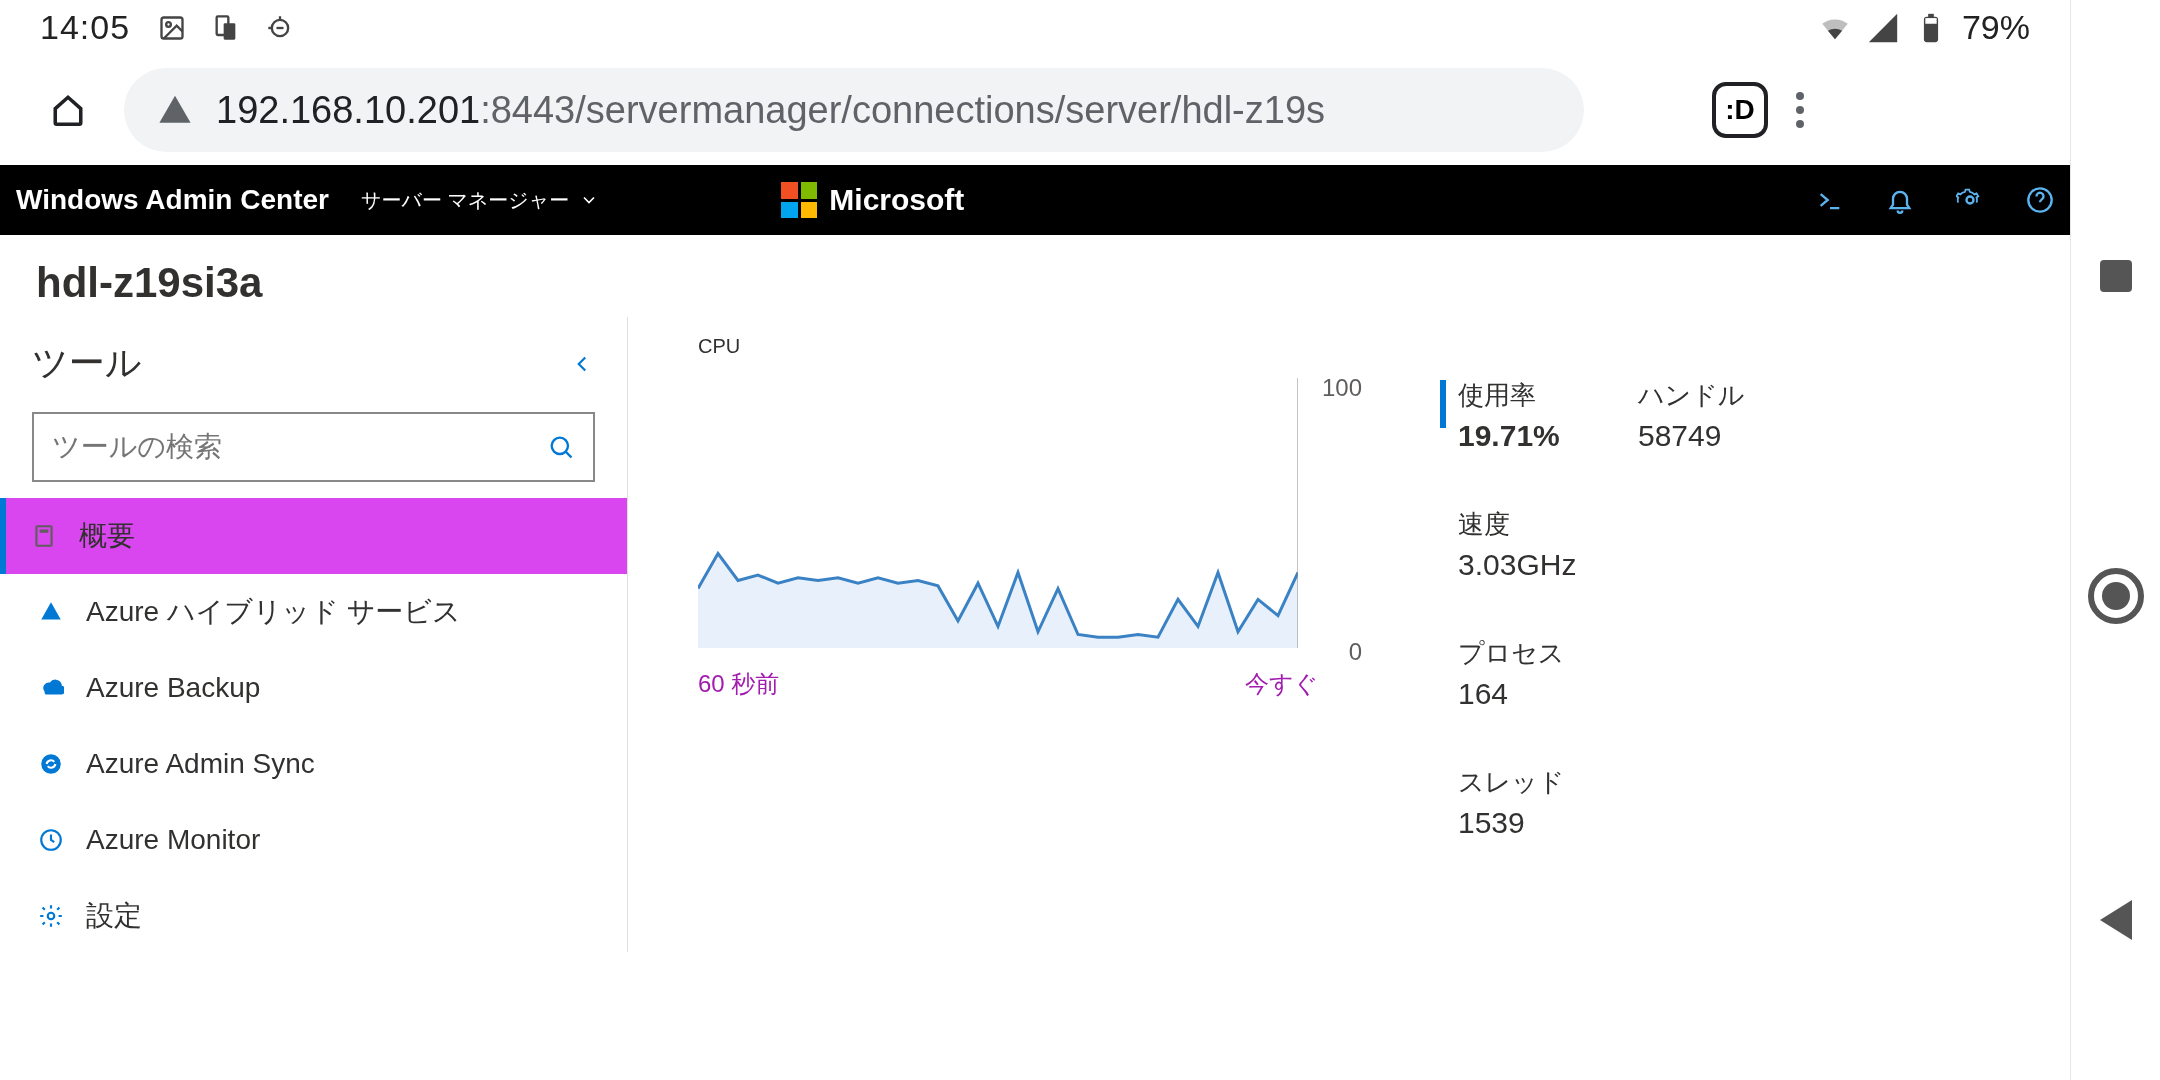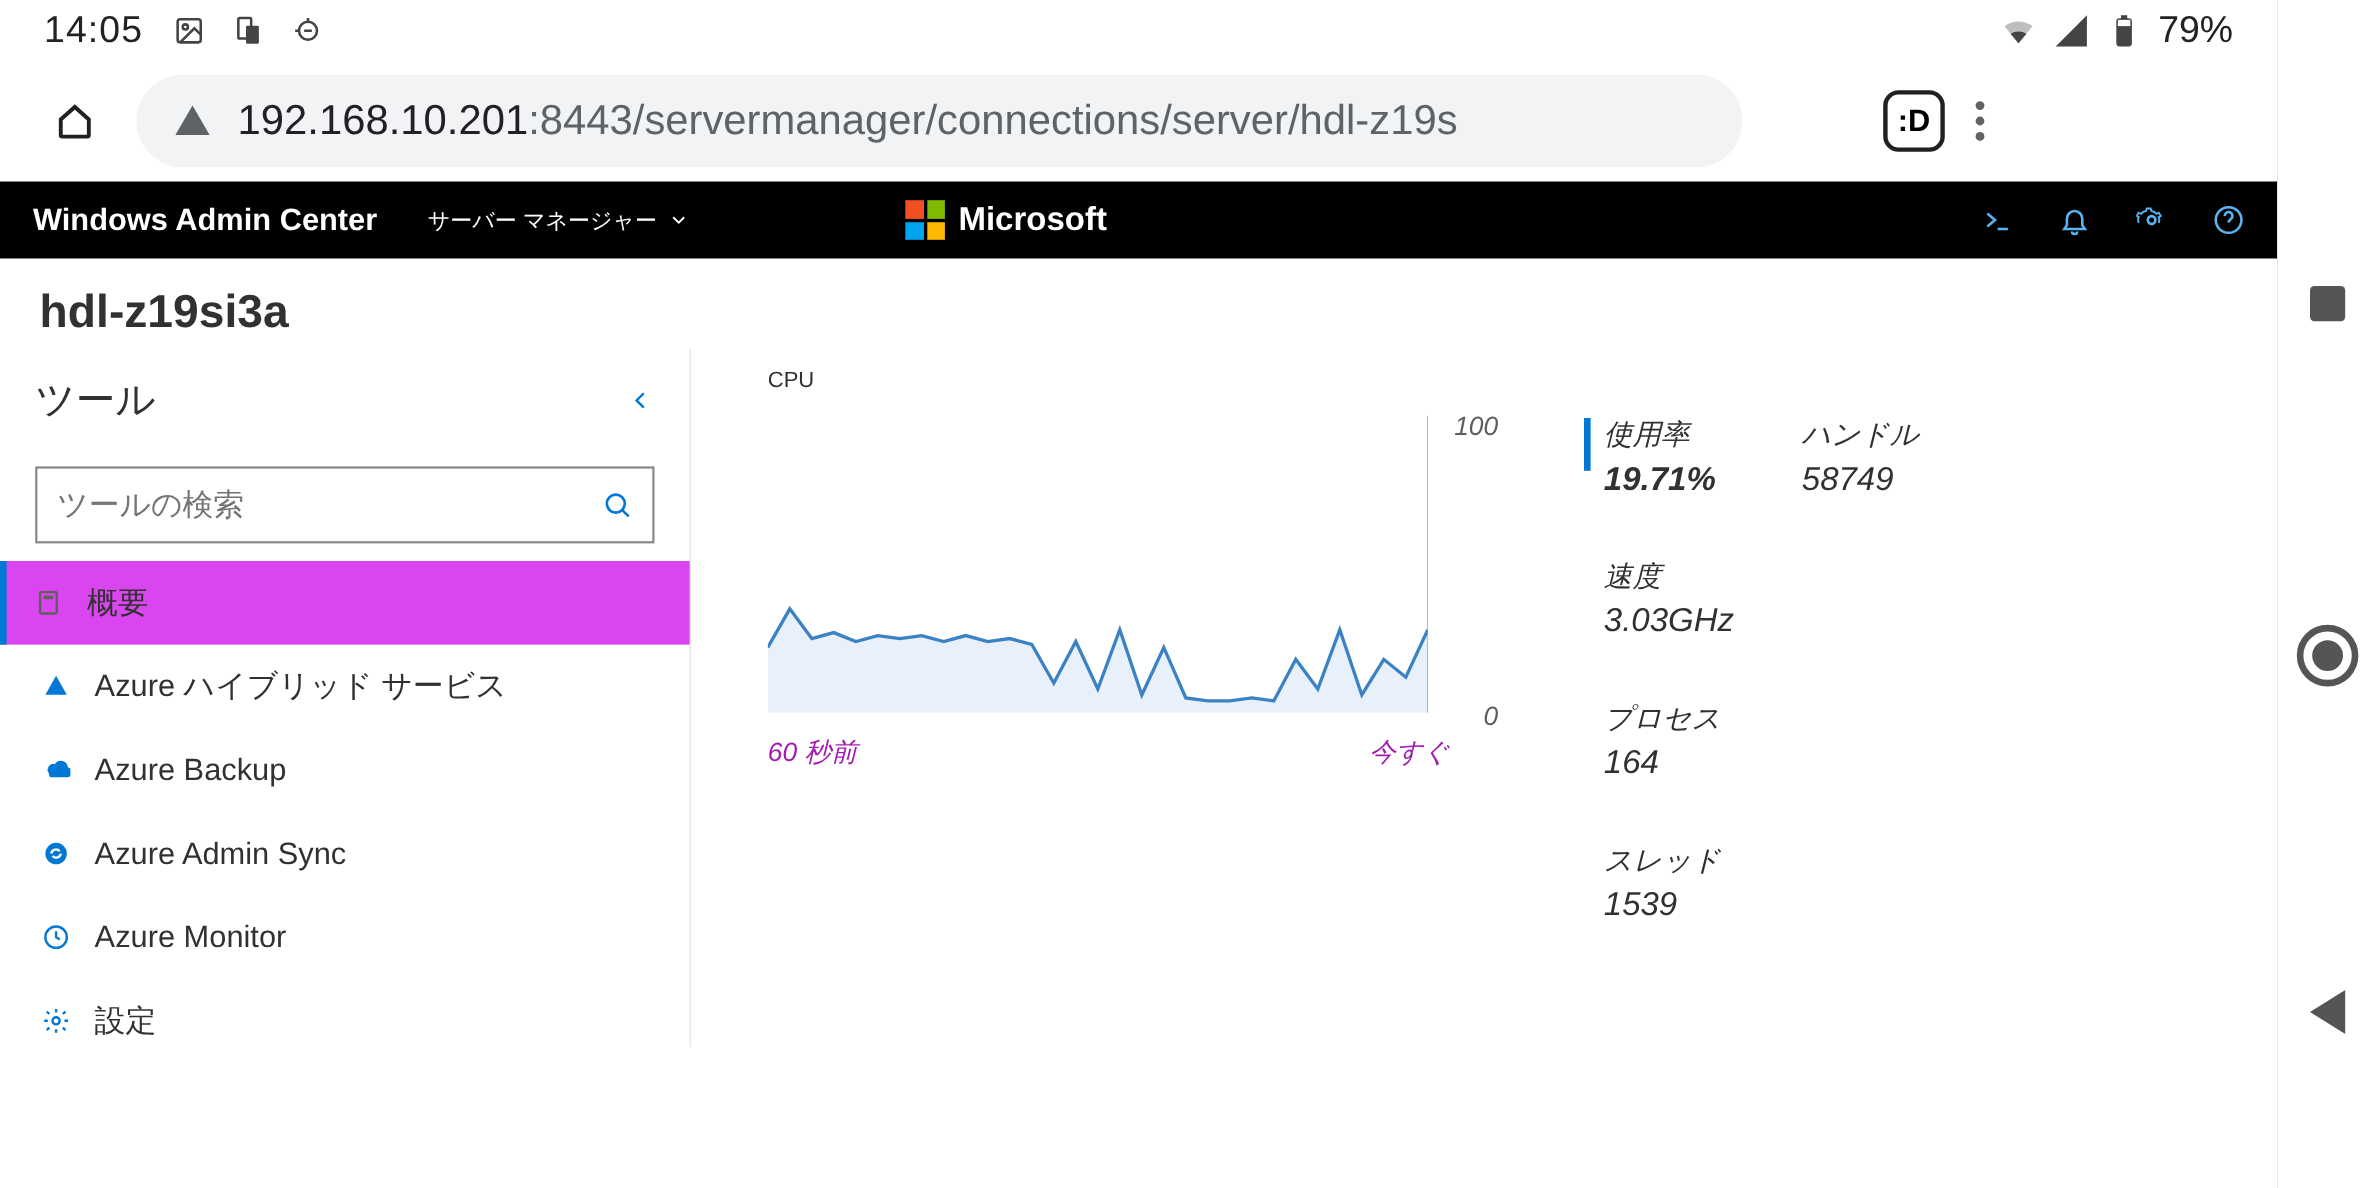--- a/index.html
+++ b/index.html
@@ -24,7 +24,7 @@
   .urlbar .tabicon { width: 56px; height: 56px; border: 4px solid #202124; border-radius: 14px; display:flex;align-items:center;justify-content:center; font-size: 28px; font-weight: 700; margin-left: 100px;}
   .urlbar .dots { font-size: 40px; display: flex; flex-direction: column; gap: 6px;}
   .urlbar .dots span{width:8px;height:8px;border-radius:50%;background:#5f6368;display:block;}
-  .ribbon { height: 70px; background: #000; color: #fff; display:flex; align-items:center; padding: 0 30px; gap: 46px; font-size: 28px;}
+  .ribbon { height: 70px; background: #000; color: #fff; display:flex; align-items:center; padding: 0 16px; gap: 32px; font-size: 28px;}
   .ribbon .brand { font-weight: 600; font-size: 28px;}
   .ribbon .drop { display:flex; align-items:center; gap:10px; font-size: 20px;}
   .ribbon .ms { display:flex; align-items:center; gap:12px; margin-left: 150px;}

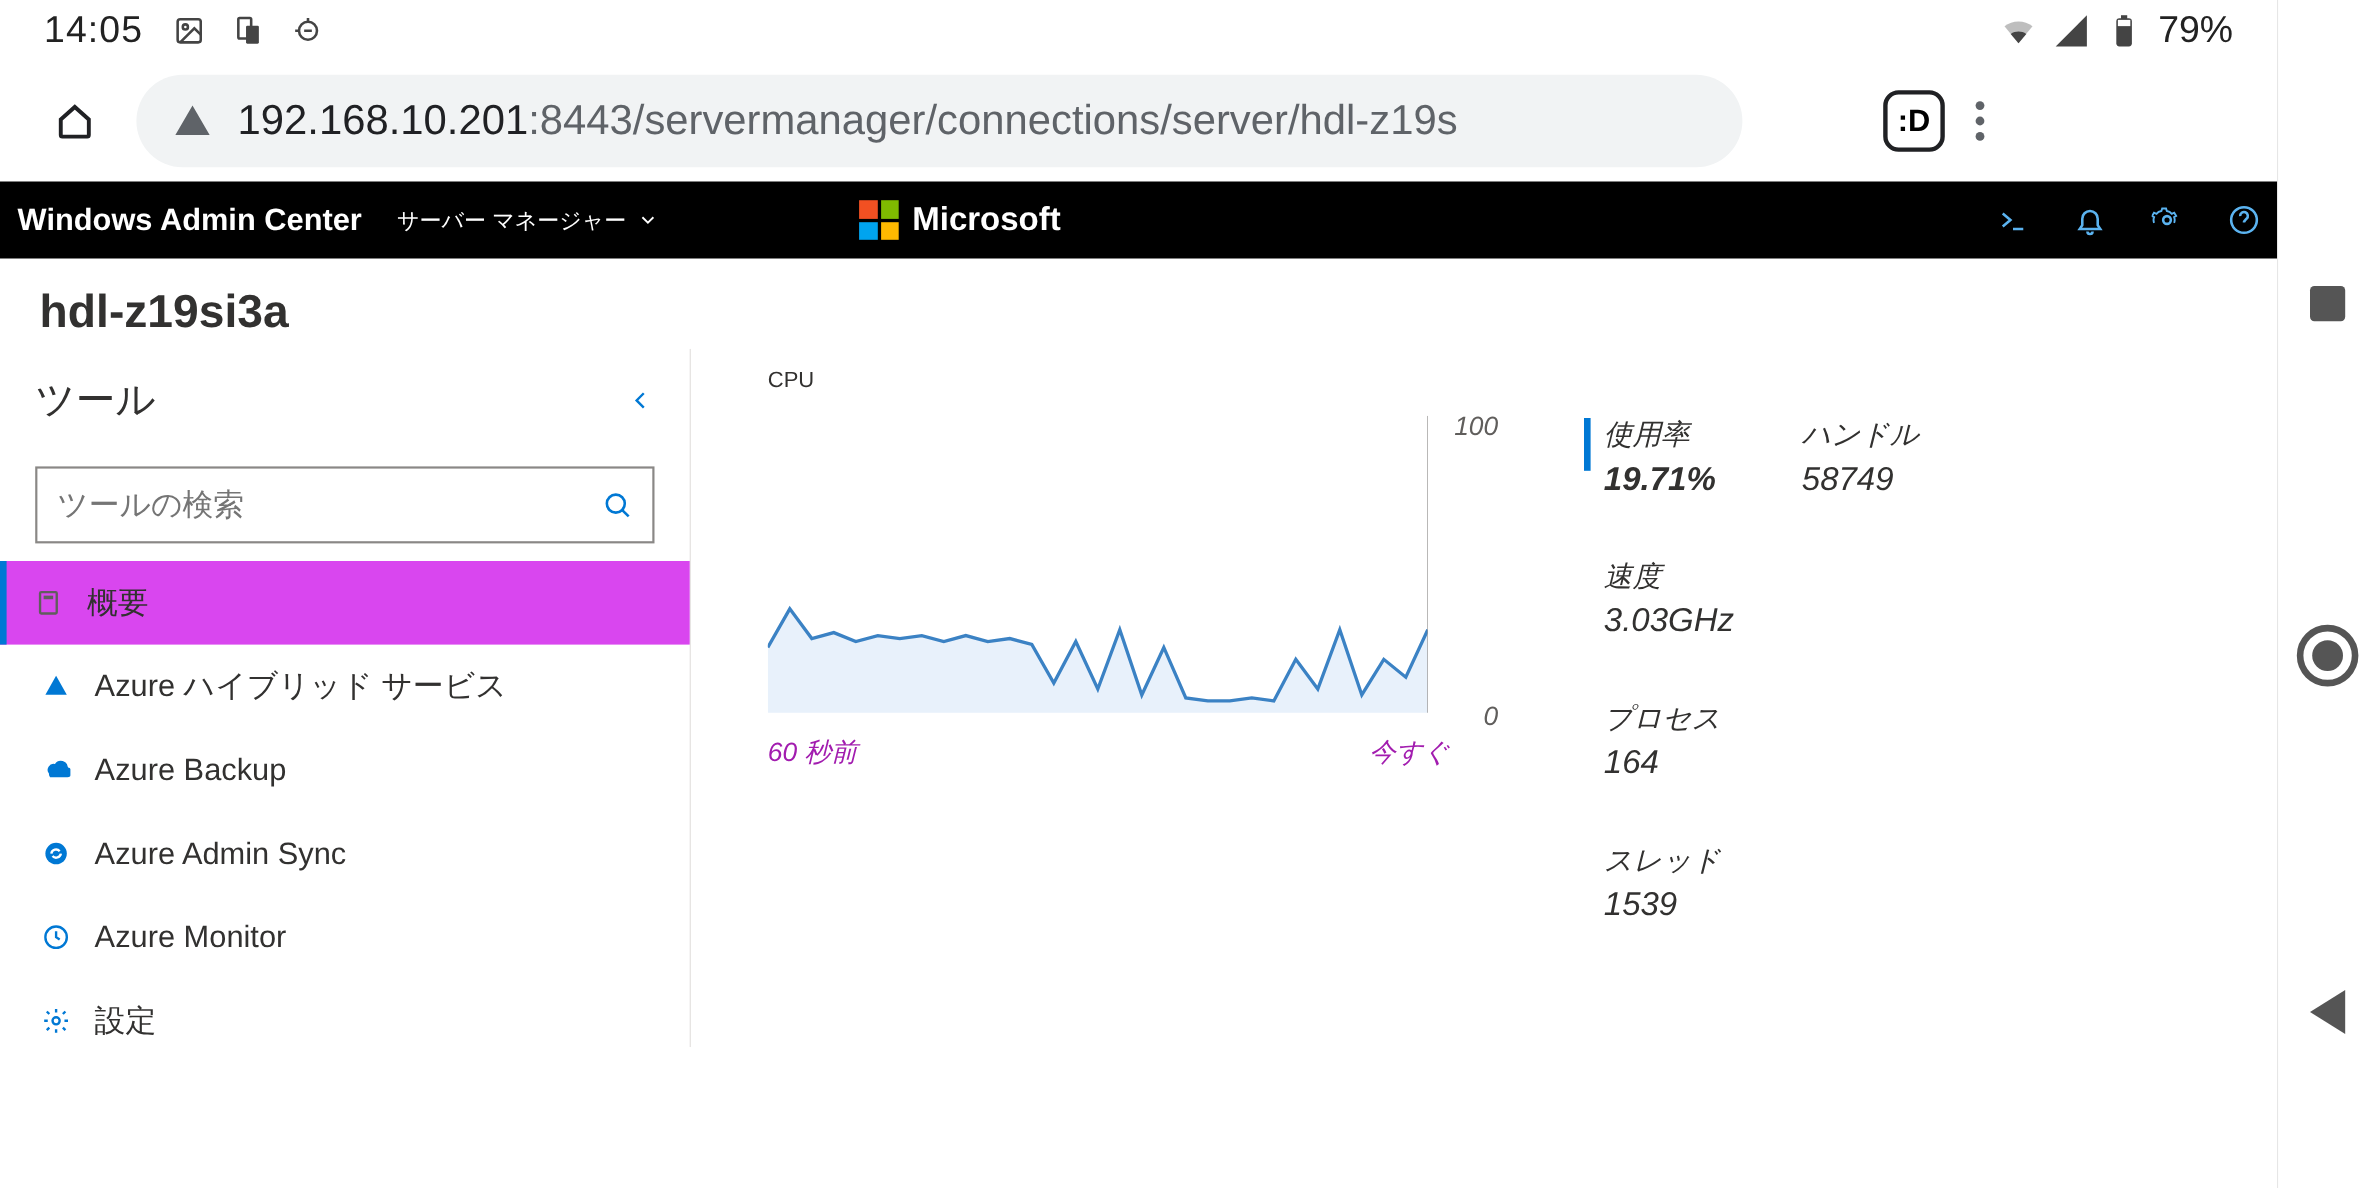--- a/index.html
+++ b/index.html
@@ -47,7 +47,7 @@
   .navitem .ic{width:30px;display:flex;align-items:center;justify-content:center;}
   .content { flex:1; padding: 18px 60px 0 70px; overflow:hidden; position:relative;}
   .sec-title { font-size: 20px; color:#323130; margin-bottom: 20px;}
-  .cpu-row { display:flex; align-items:flex-start; gap: 120px; font-style: italic;}
+  .cpu-row { display:flex; align-items:flex-start; gap: 120px;}
   .chart-wrap { width: 640px; }
   .chart { position:relative; width: 620px; height: 310px;}
   .chart .ylab { position:absolute; right:-44px; font-size: 24px; color:#605e5c;}

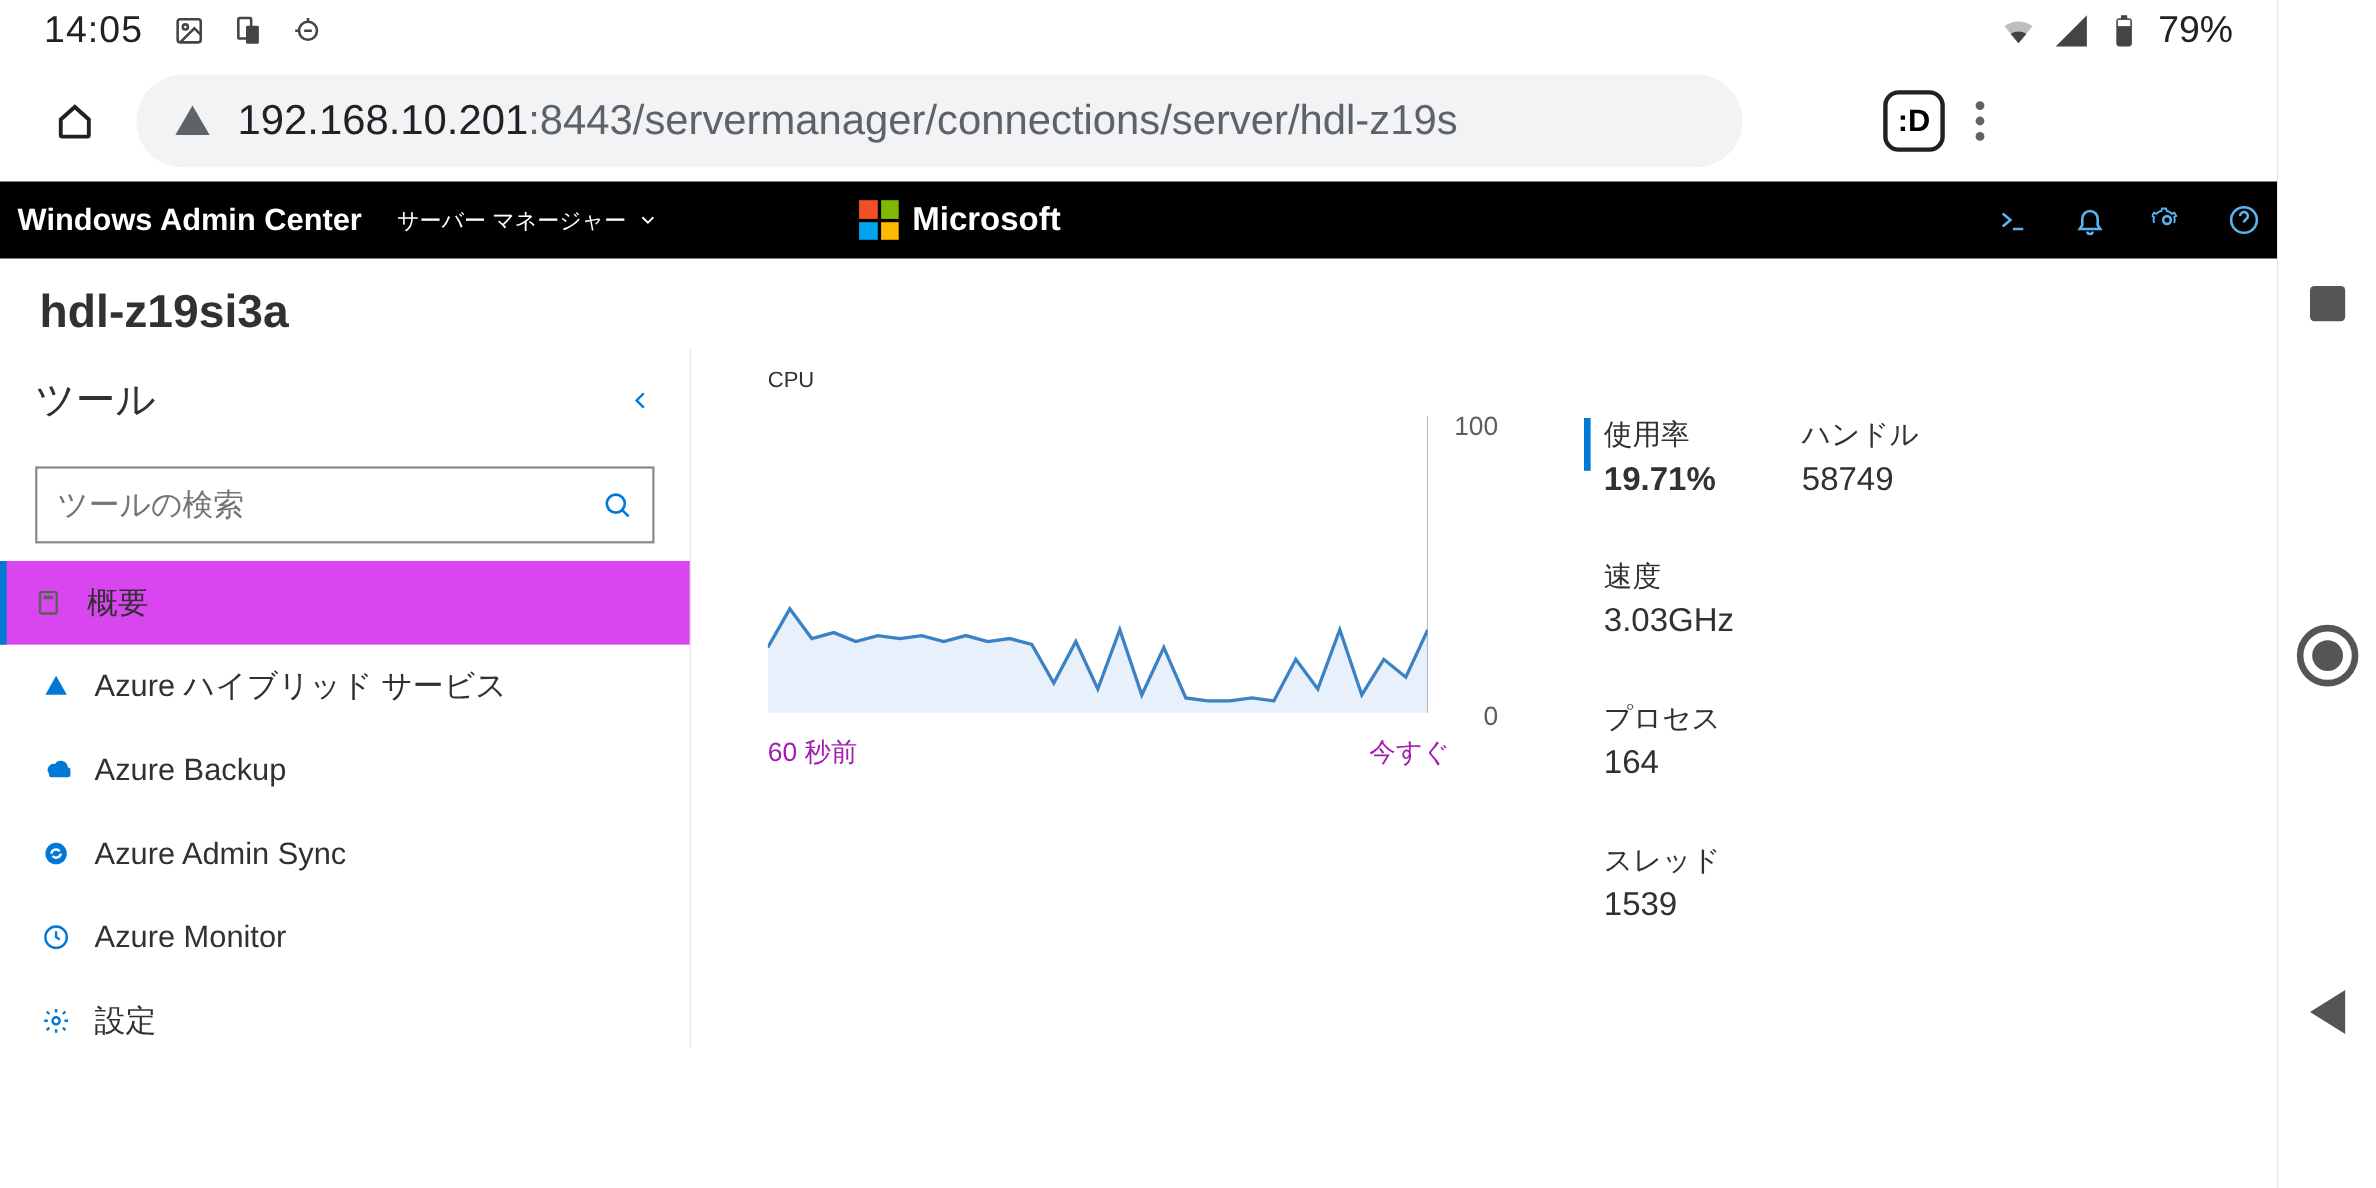--- a/index.html
+++ b/index.html
@@ -39,7 +39,7 @@
   .sidebar { width: 628px; border-right: 1px solid #e1dfdd; padding-top: 10px;}
   .tools-hdr { display:flex; align-items:center; justify-content: space-between; padding: 12px 32px 20px; font-size: 36px; color:#323130;}
   .tools-hdr svg{color:#0078d4;}
-  .searchbox { margin: 16px 32px 16px; height: 70px; border: 2px solid #8a8886; display:flex; align-items:center; padding: 0 18px; gap: 5px;}
+  .searchbox { margin: 4px 32px 16px; height: 70px; border: 2px solid #8a8886; display:flex; align-items:center; padding: 0 18px; gap: 5px;}
   .searchbox input { flex:1; border:none; outline:none; font-size: 28px; color:#605e5c; background: transparent;}
   .searchbox .sicon { color:#0078d4;}
   .navitem { height: 76px; display:flex; align-items:center; padding-left: 36px; gap: 20px; font-size: 28px; color:#323130; cursor:pointer;}

